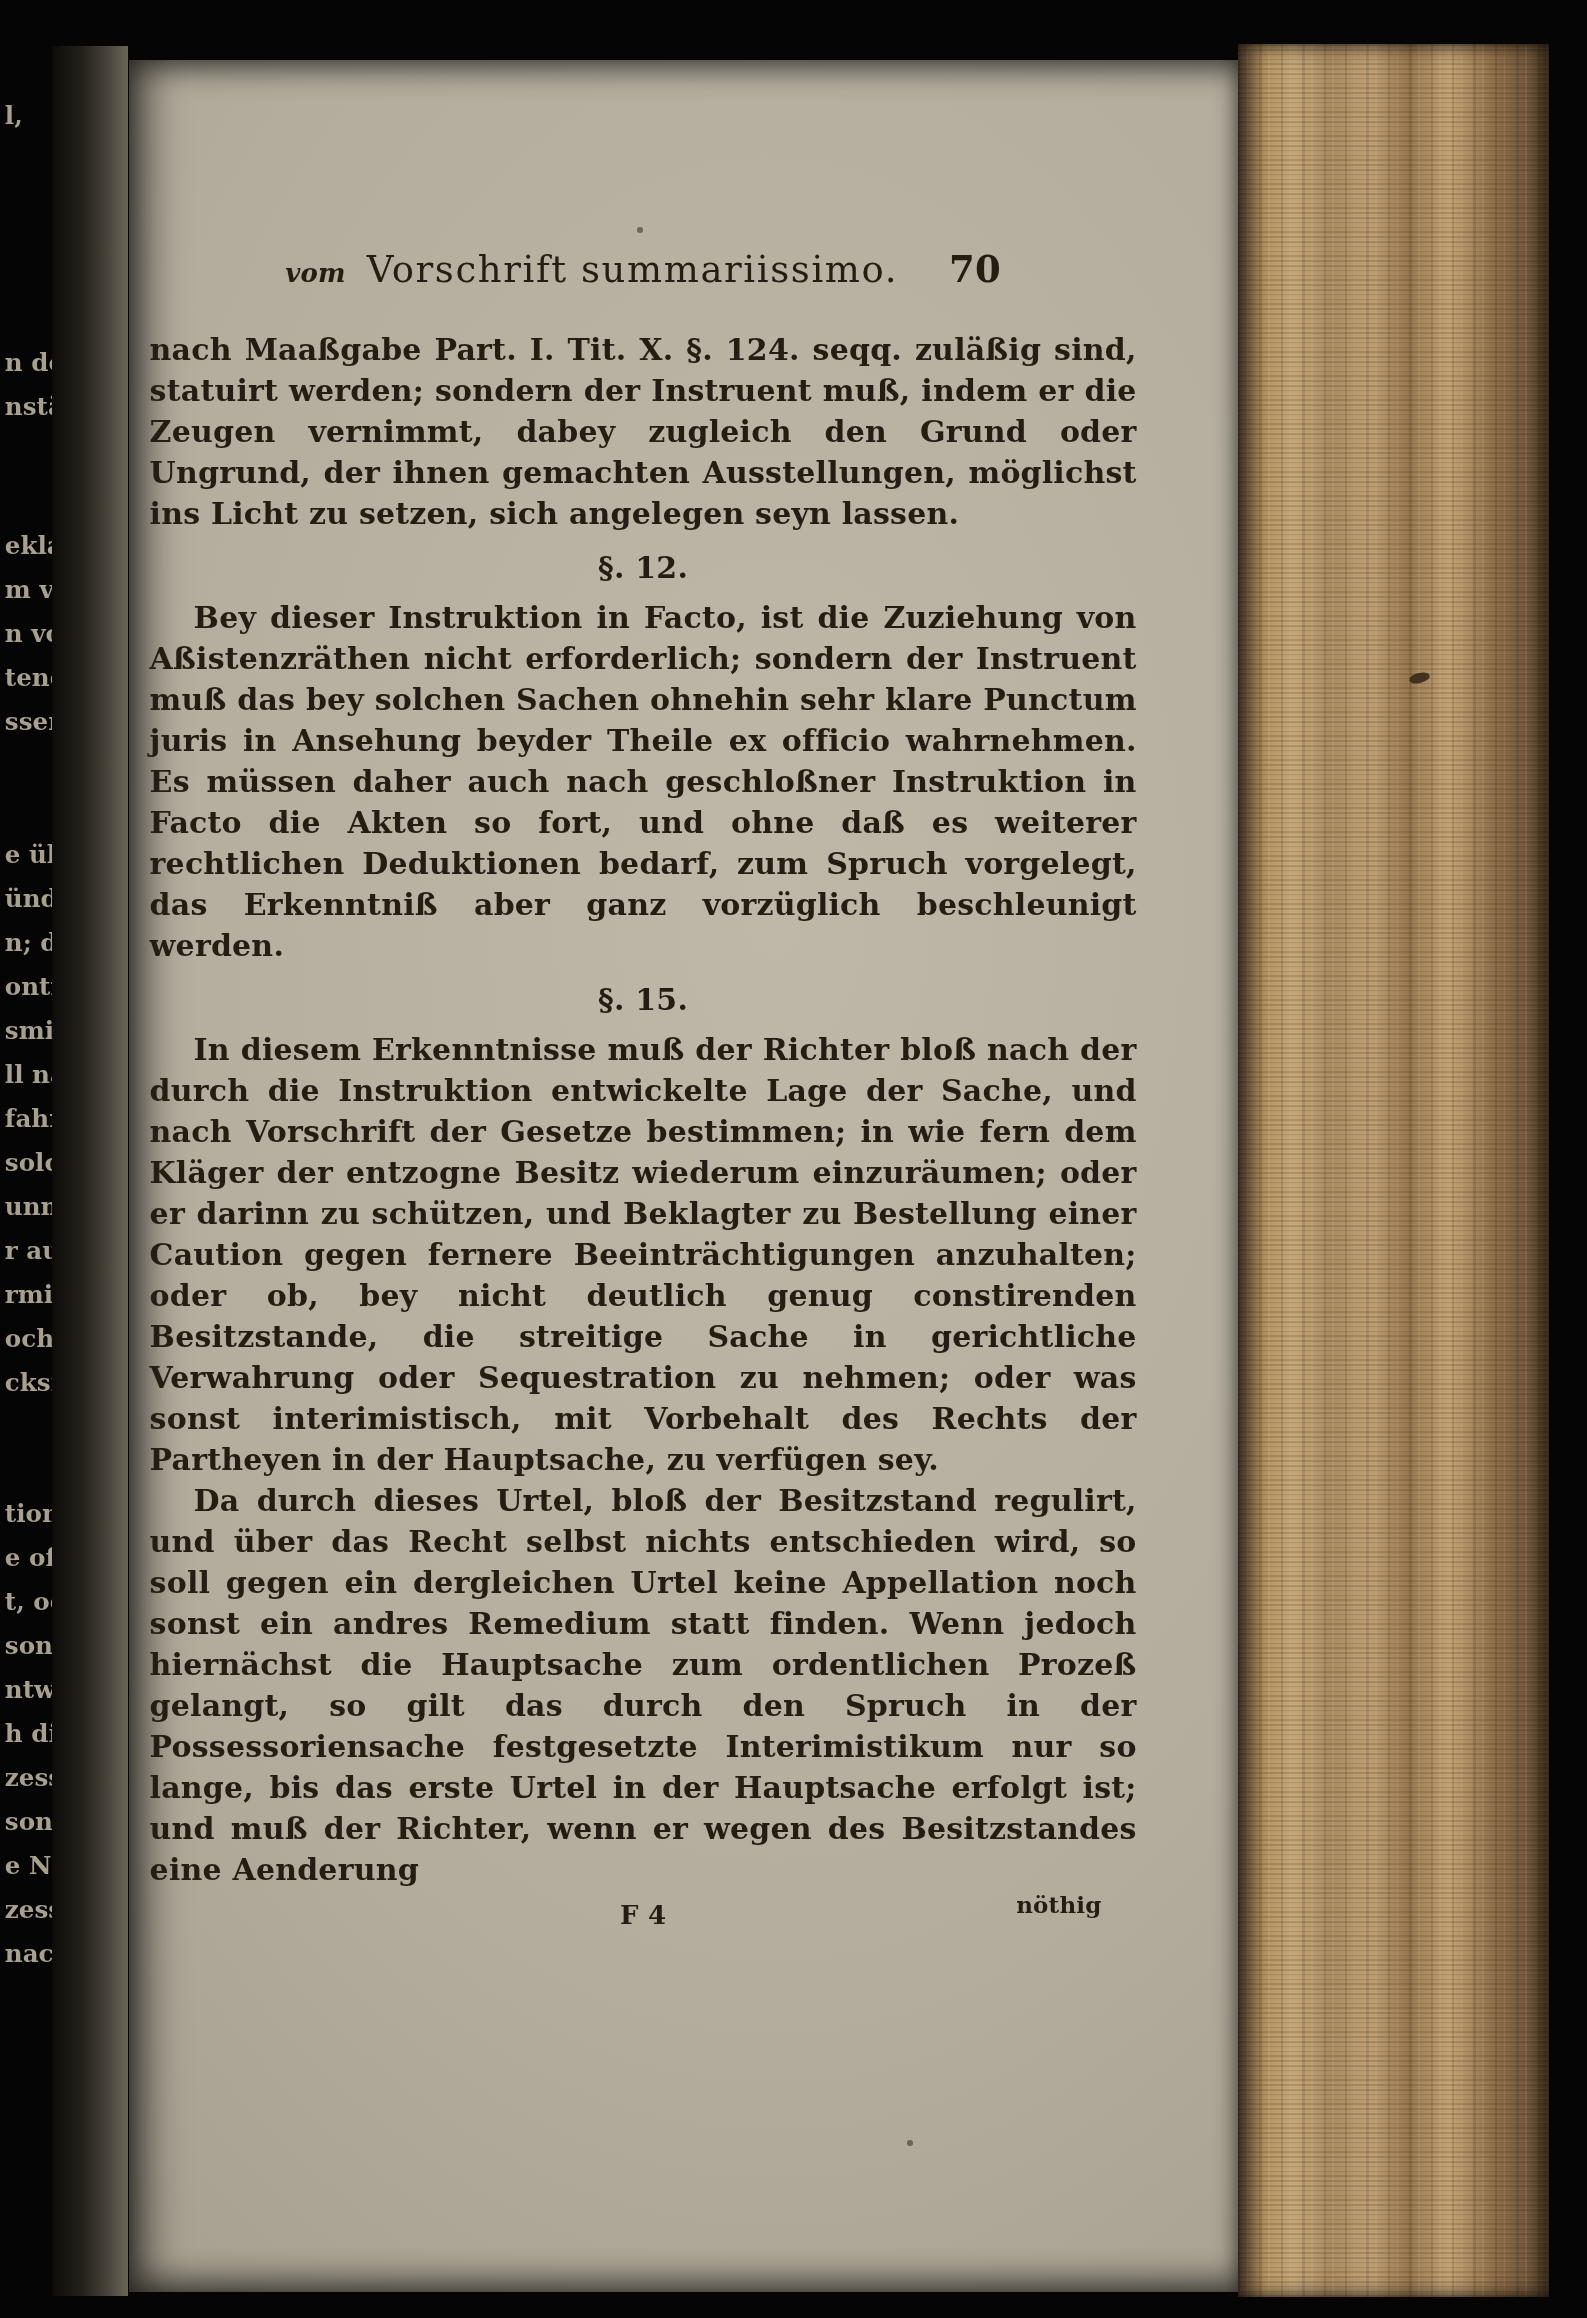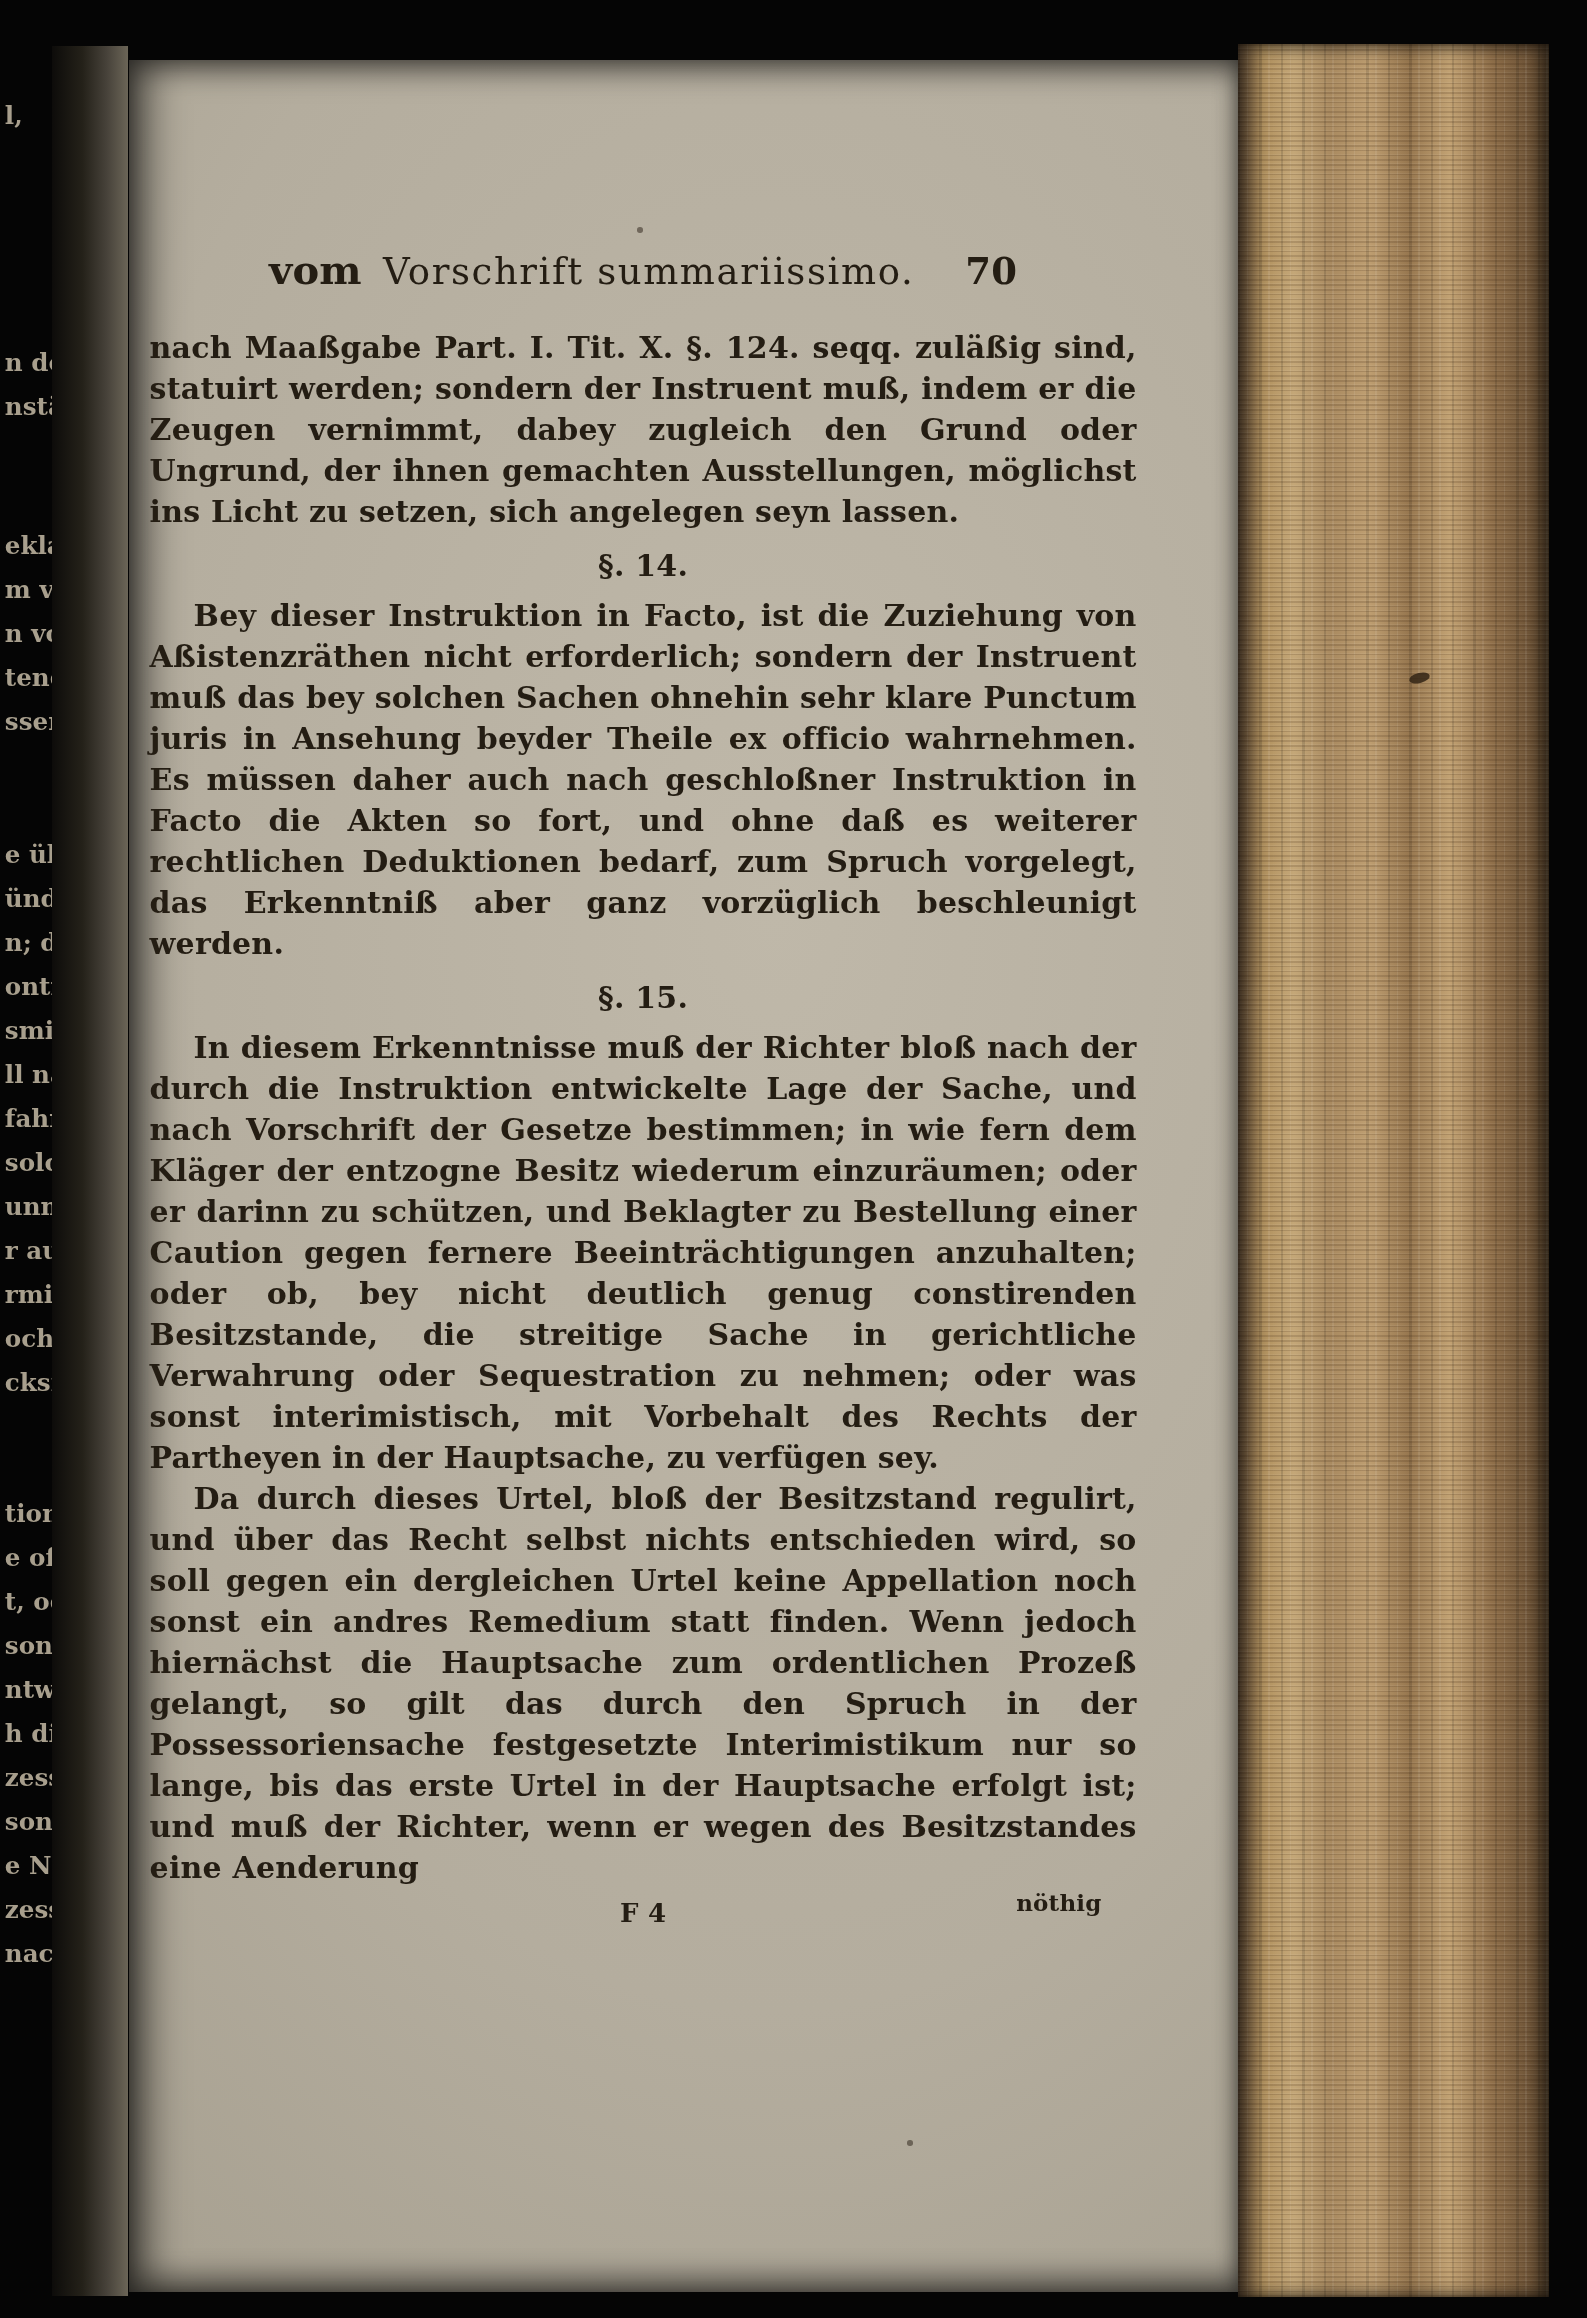--- a/index.html
+++ b/index.html
@@ -33,7 +33,7 @@
     text-align:justify;letter-spacing:0.2px;}
   .page-header{display:flex;justify-content:center;align-items:baseline;
     margin-bottom:35px;text-align:center;}
-  .t-fraktur{font-size:40px;font-weight:800;margin-right:21px;}
+  .t-fraktur{font-size:26px;font-weight:800;margin-right:21px;font-style:italic;}
   .t-latin{font-size:37px;font-weight:500;letter-spacing:1.6px;}
   .pagenum{font-size:37px;font-weight:800;margin-left:51px;}
   p.cont{margin:0;text-indent:0;}

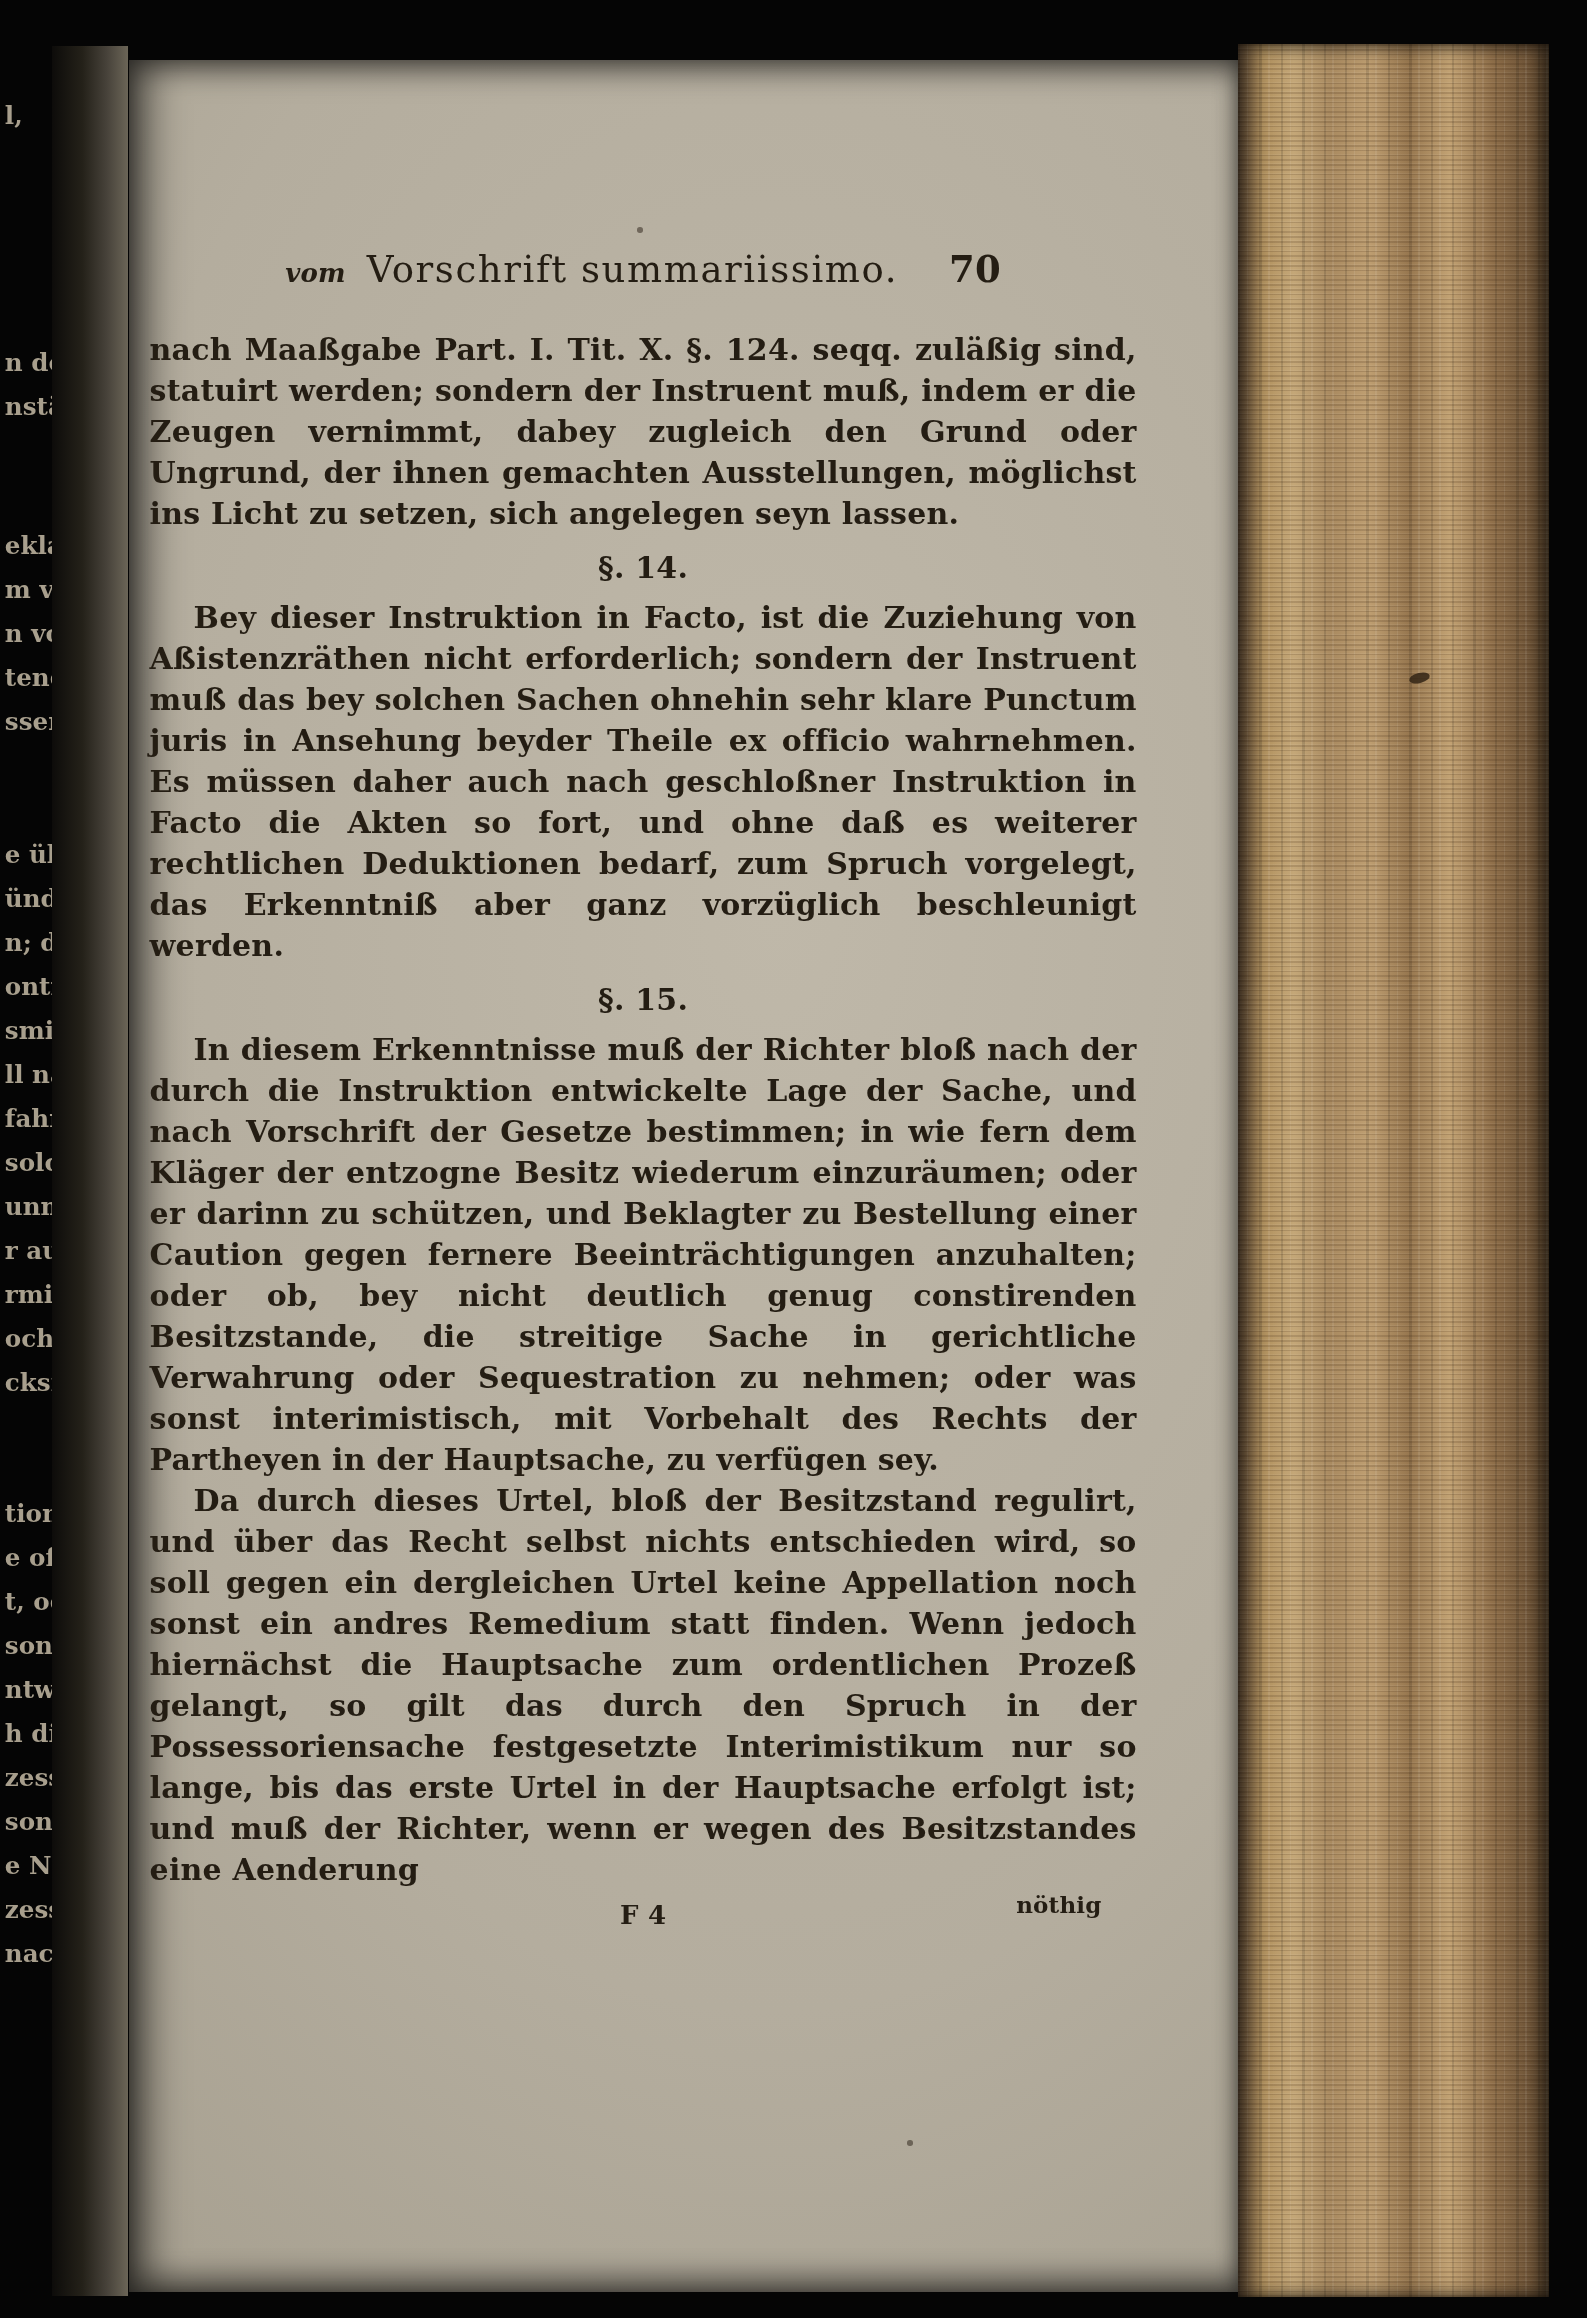--- a/index.html
+++ b/index.html
@@ -120,7 +120,7 @@
 
       <p class="cont">nach Maaßgabe Part. I. Tit. X. §. 124. seqq. zuläßig sind, statuirt werden; sondern der Instruent muß, indem er die Zeugen vernimmt, dabey zugleich den Grund oder Ungrund, der ihnen gemachten Ausstellungen, möglichst ins Licht zu setzen, sich angelegen seyn lassen.</p>
 
-      <div class="sec">§. 14.</div>
+      <div class="sec">§. 12.</div>
       <p class="para">Bey dieser Instruktion in Facto, ist die Zuziehung von Aßistenzräthen nicht erforderlich; sondern der Instruent muß das bey solchen Sachen ohnehin sehr klare Punctum juris in Ansehung beyder Theile ex officio wahrnehmen. Es müssen daher auch nach geschloßner Instruktion in Facto die Akten so fort, und ohne daß es weiterer rechtlichen Deduktionen bedarf, zum Spruch vorgelegt, das Erkenntniß aber ganz vorzüglich beschleunigt werden.</p>
 
       <div class="sec">§. 15.</div>

